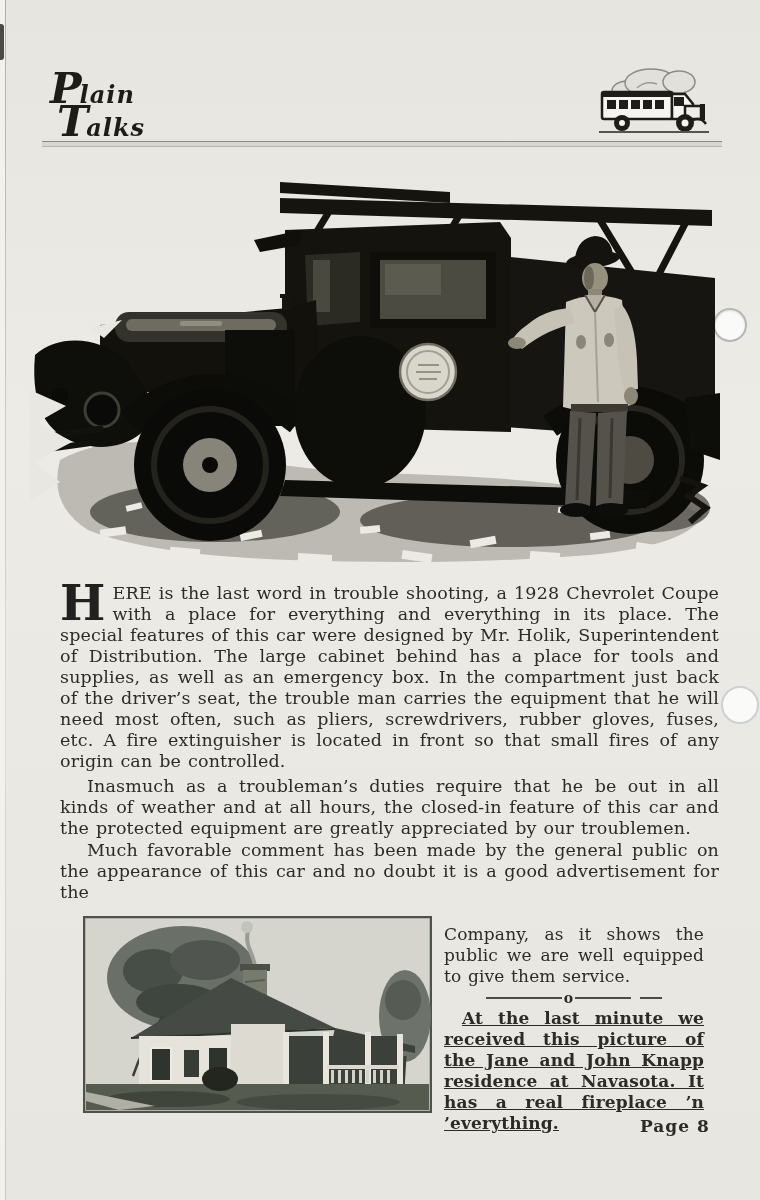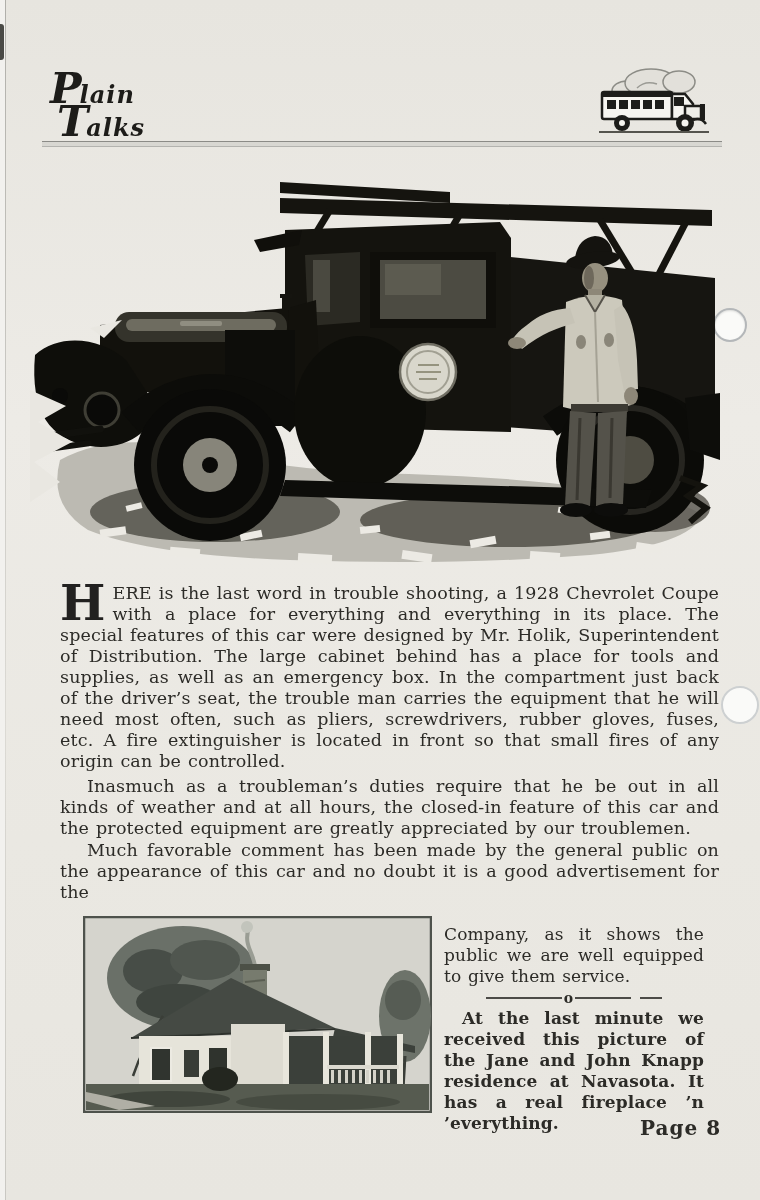--- a/index.html
+++ b/index.html
@@ -40,7 +40,7 @@
   .divider .a{width:76px;}.divider .b{width:56px;margin-right:9px;}.divider .c{width:22px;}
   .divider .o{font-size:14px;font-weight:bold;padding:0 2px;line-height:14px;}
   .note{font-size:15.5px;line-height:20px;font-weight:bold;letter-spacing:.4px;
-    text-align:justify;word-spacing:1px;margin:4px 0 0 0;text-indent:18px;}
+    text-align:justify;word-spacing:1px;margin:4px 0 0 0;text-indent:18px;text-decoration:underline;}
   .pageno{left:640px;top:1116px;font-size:20px;font-weight:bold;letter-spacing:1px;}
   
   .carphoto{left:30px;top:160px;width:690px;height:415px;}

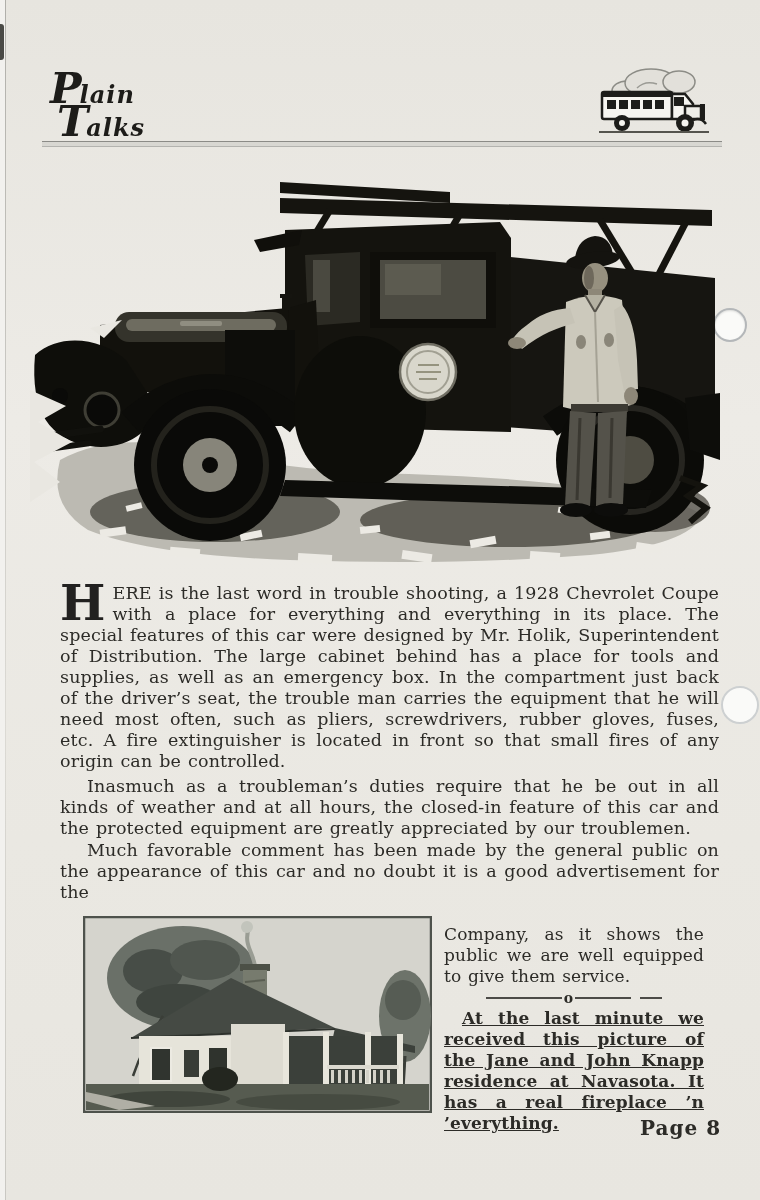--- a/index.html
+++ b/index.html
@@ -41,7 +41,7 @@
   .divider .o{font-size:14px;font-weight:bold;padding:0 2px;line-height:14px;}
   .note{font-size:15.5px;line-height:20px;font-weight:bold;letter-spacing:.4px;
     text-align:justify;word-spacing:1px;margin:4px 0 0 0;text-indent:18px;text-decoration:underline;}
-  .pageno{left:640px;top:1116px;font-size:20px;font-weight:bold;letter-spacing:1px;}
+  .pageno{left:640px;top:1116px;font-size:17px;font-weight:bold;letter-spacing:1px;}
   
   .carphoto{left:30px;top:160px;width:690px;height:415px;}
   .housephoto{left:83px;top:916px;width:349px;height:197px;}

